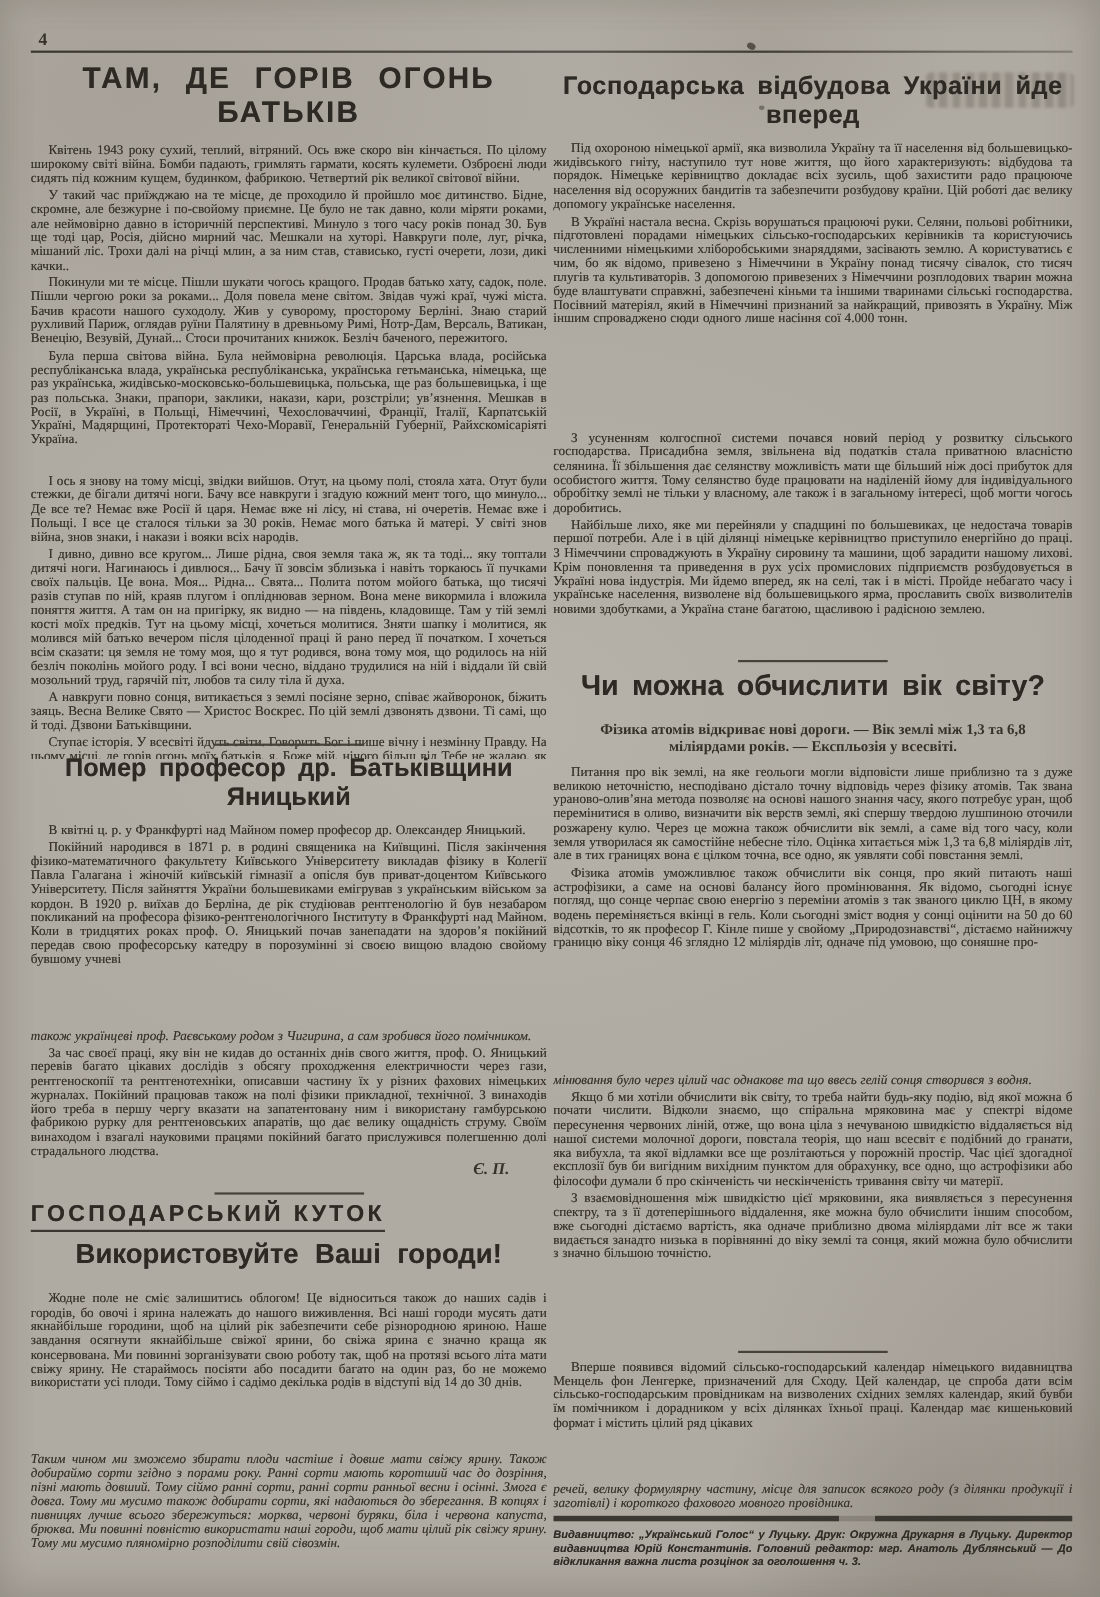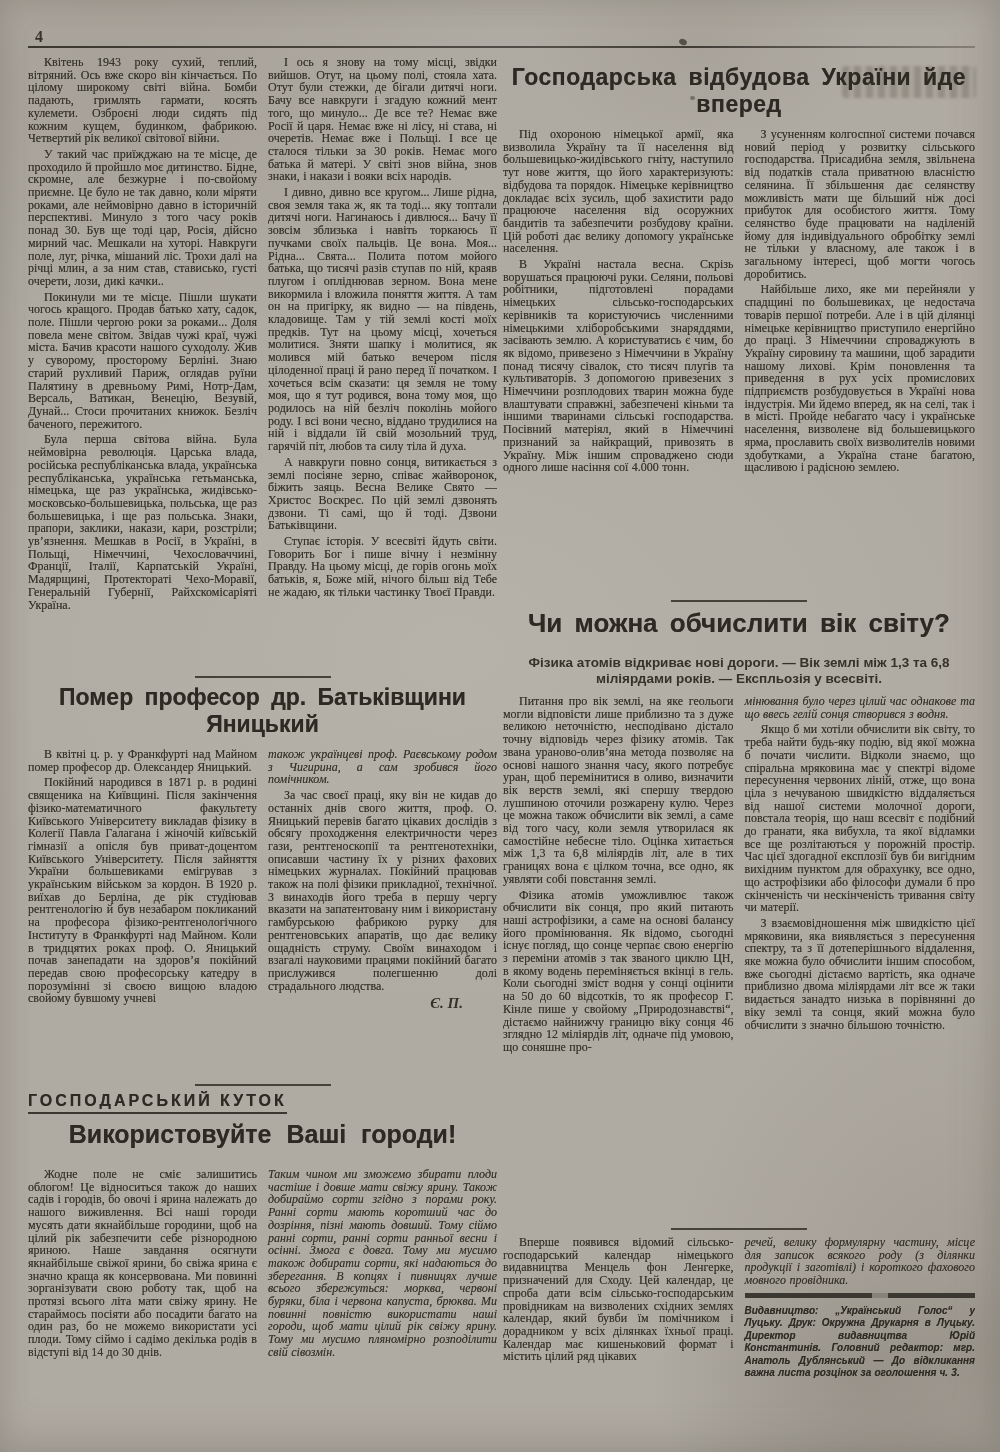--- a/index.html
+++ b/index.html
@@ -82,6 +82,7 @@
   <div class="smudge"></div>
 
   <div class="article art-fathers">
+    <h1 class="headline hl-fathers">ТАМ, ДЕ ГОРІВ ОГОНЬ БАТЬКІВ</h1>
     <div class="cols">
       <div class="col">
         <p>Квітень 1943 року сухий, теплий, вітряний. Ось вже скоро він кінчається. По цілому широкому світі війна. Бомби падають, гримлять гармати, косять кулемети. Озброєні люди сидять під кожним кущем, будинком, фабрикою. Четвертий рік великої світової війни.</p>

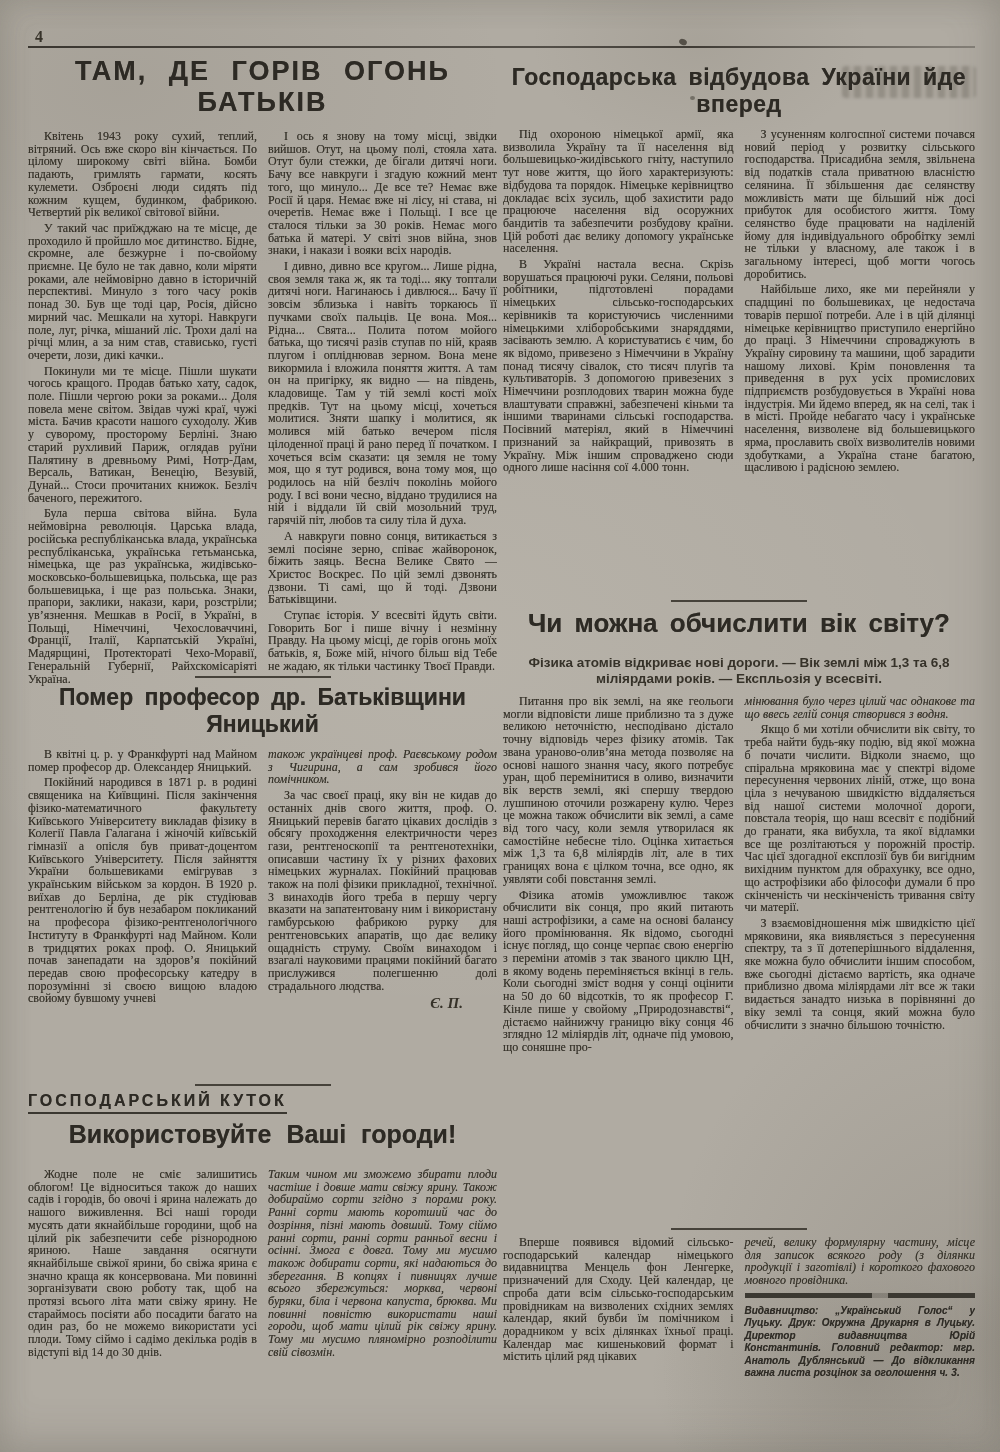--- a/index.html
+++ b/index.html
@@ -30,7 +30,7 @@
     background:repeating-linear-gradient(90deg, rgba(82,77,67,0.30) 0 7px, rgba(82,77,67,0.06) 7px 12px);
     filter:blur(1.6px);}
   .article{position:absolute;}
-  .cols{display:flex;gap:11px;overflow:hidden;}
+  .cols{display:flex;gap:22px;overflow:hidden;flex-direction:column;}
   .col{flex:1;min-width:0;}
   p{margin:0 0 3px 0;text-indent:16px;text-align:justify;
     font-size:12px;line-height:12.7px;hyphens:auto;word-spacing:0.4px;

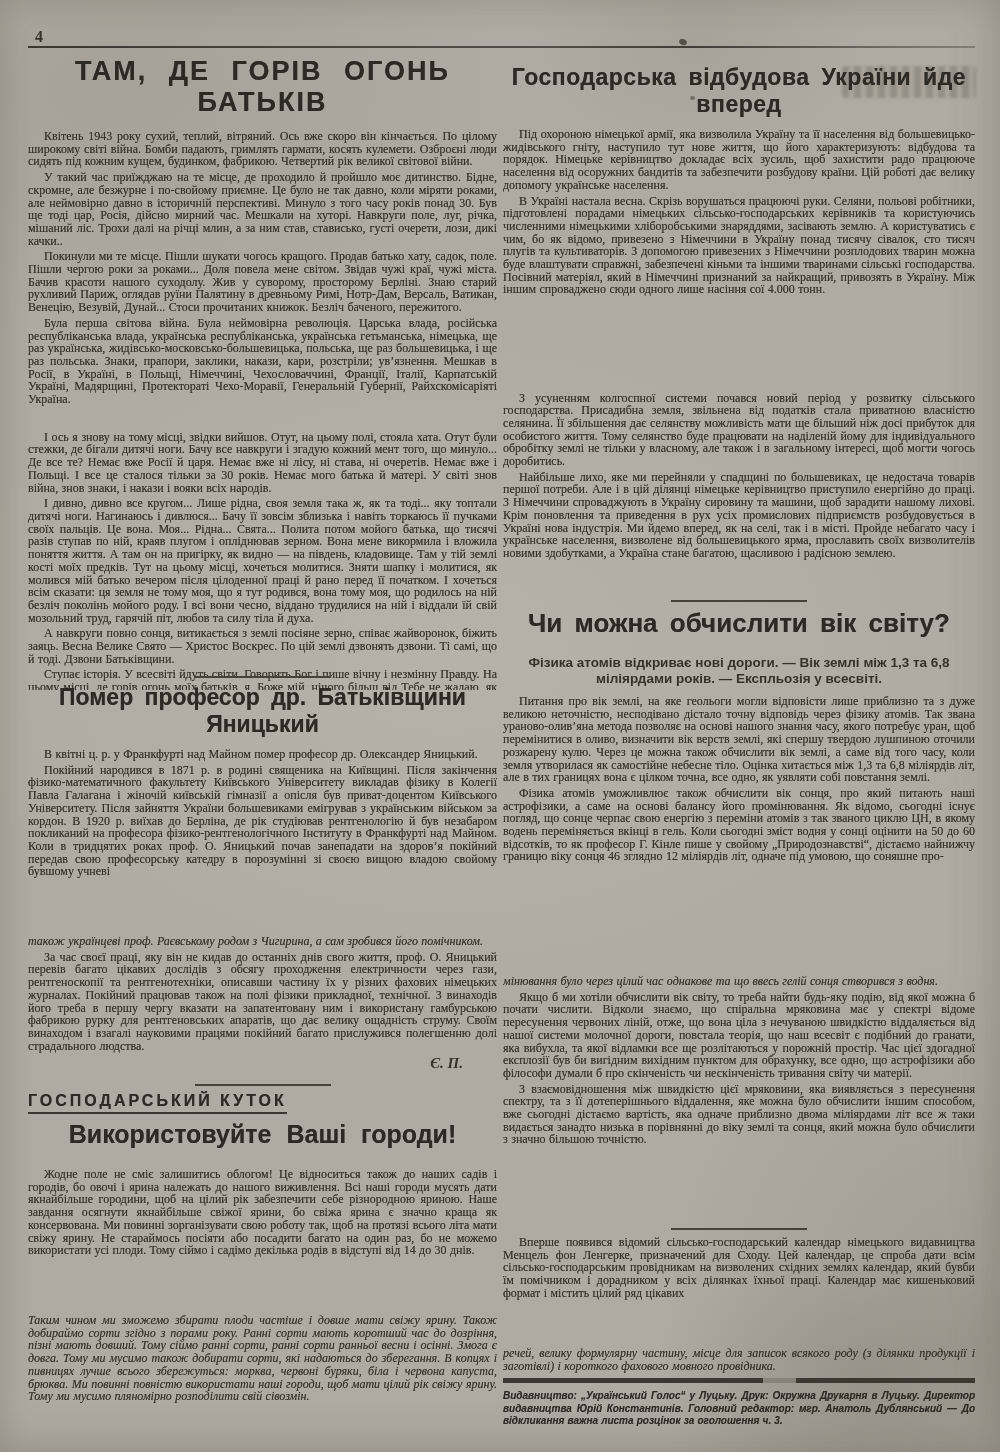--- a/index.html
+++ b/index.html
@@ -41,7 +41,7 @@
   .hl-fathers{font-size:27px;letter-spacing:2px;word-spacing:12px;margin-bottom:12px;}
   .hl-rebuild{font-size:23px;letter-spacing:0.5px;word-spacing:5px;margin-bottom:10px;}
   .hl-age{font-size:26px;word-spacing:5px;margin-bottom:8px;}
-  .hl-sub{font-family:Liberation Sans, sans-serif;font-weight:bold;font-size:13.5px;
+  .hl-sub{font-family:Liberation Serif, serif;font-weight:bold;font-size:13.5px;
     line-height:16px;text-align:center;margin:16px auto 8px;max-width:452px;text-indent:0;}
   .hl-prof{font-size:23px;word-spacing:5px;margin-bottom:10px;}
   .hl-kutok{font-size:16px;letter-spacing:3px;text-align:left;display:inline-block;

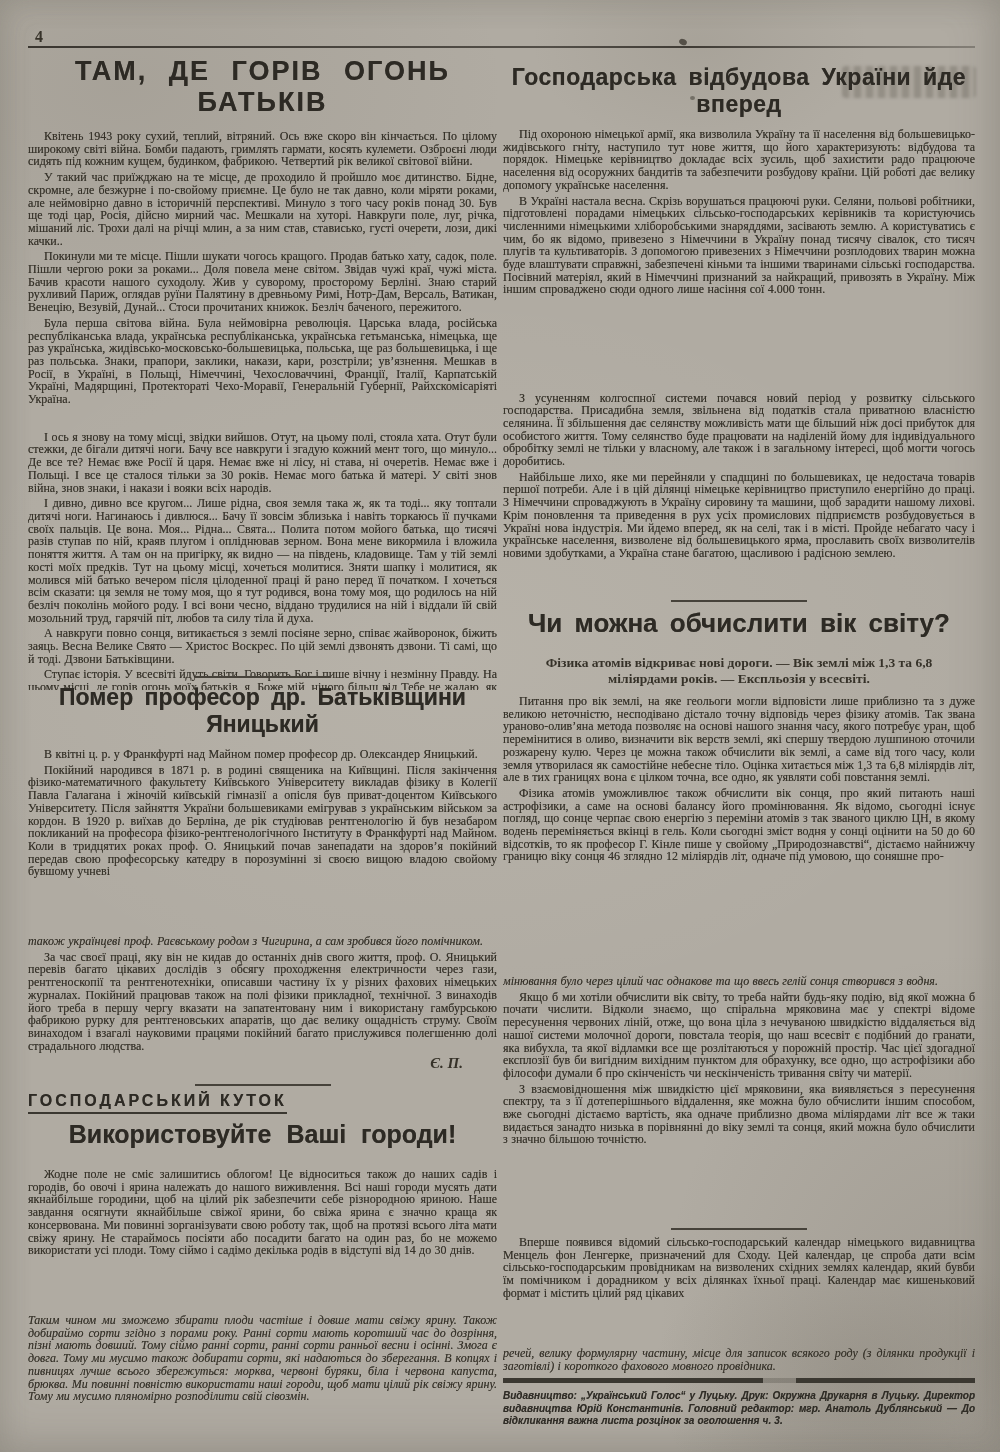--- a/index.html
+++ b/index.html
@@ -44,7 +44,7 @@
   .hl-sub{font-family:Liberation Serif, serif;font-weight:bold;font-size:13.5px;
     line-height:16px;text-align:center;margin:16px auto 8px;max-width:452px;text-indent:0;}
   .hl-prof{font-size:23px;word-spacing:5px;margin-bottom:10px;}
-  .hl-kutok{font-size:16px;letter-spacing:3px;text-align:left;display:inline-block;
+  .hl-kutok{font-size:21px;letter-spacing:3px;text-align:left;display:inline-block;
     border-bottom:2.5px solid #3a3730;padding-bottom:2px;margin-bottom:6px;}
   .hl-garden{font-size:25px;word-spacing:8px;margin-bottom:19px;}
   .hl-calendar{font-size:19px;word-spacing:3px;margin-bottom:8px;}

